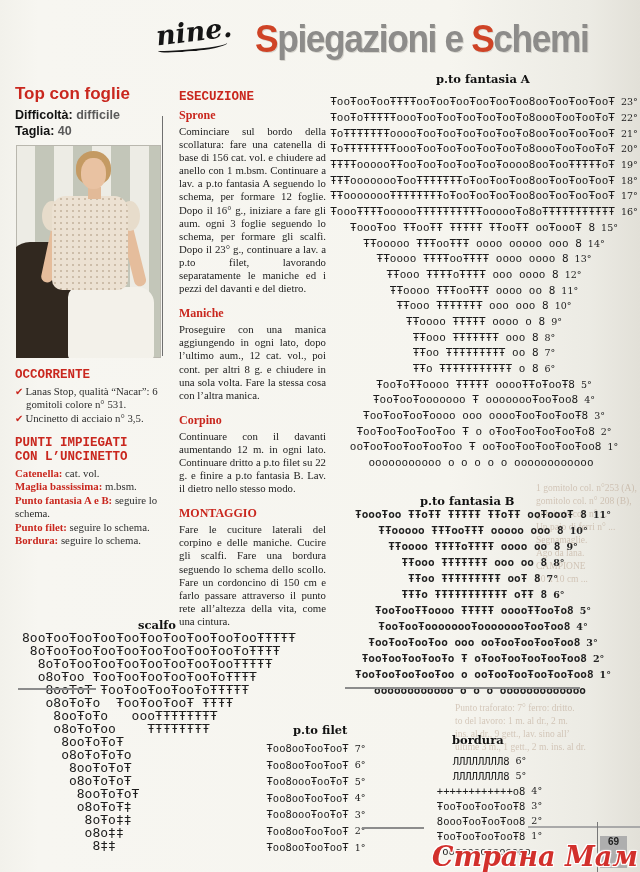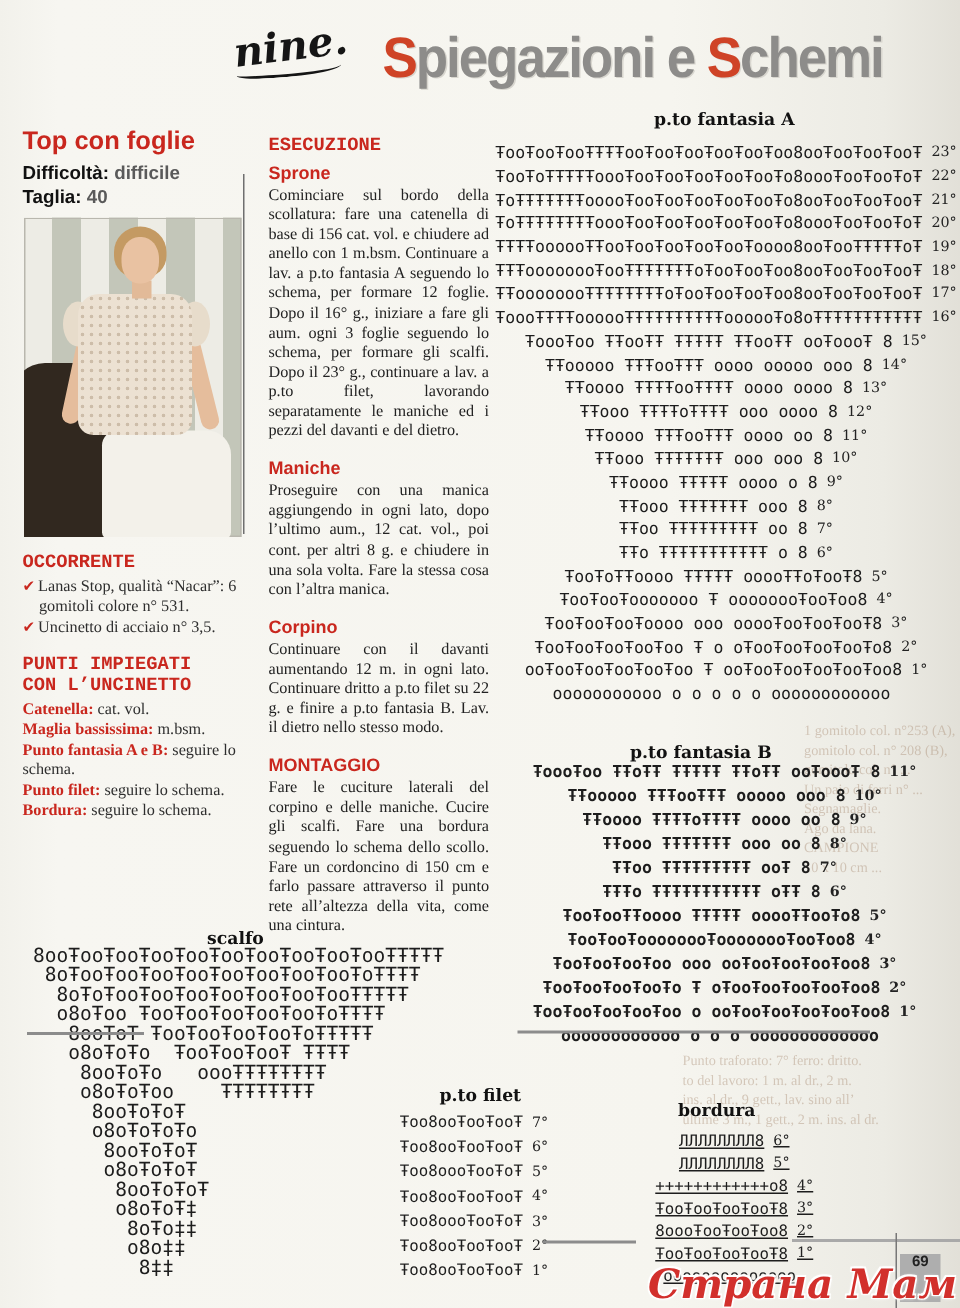--- a/index.html
+++ b/index.html
@@ -54,7 +54,7 @@
   #execcol{position:absolute;left:179px;top:90px;width:147px;}
   #execcol .sec-h{margin:0 0 4px 0;}
   .exec-sec{margin-bottom:11px;}
-  .exec-head{font-family:Liberation Sans, sans-serif;font-weight:bold;font-size:12px;color:#c9271e;margin:4px 0 2px 0;}
+  .exec-head{font-family:Liberation Serif, serif;font-weight:bold;font-size:12px;color:#c9271e;margin:4px 0 2px 0;}
   .exec-body{font-size:10.8px;line-height:13.1px;text-align:justify;color:#222;}
 
   

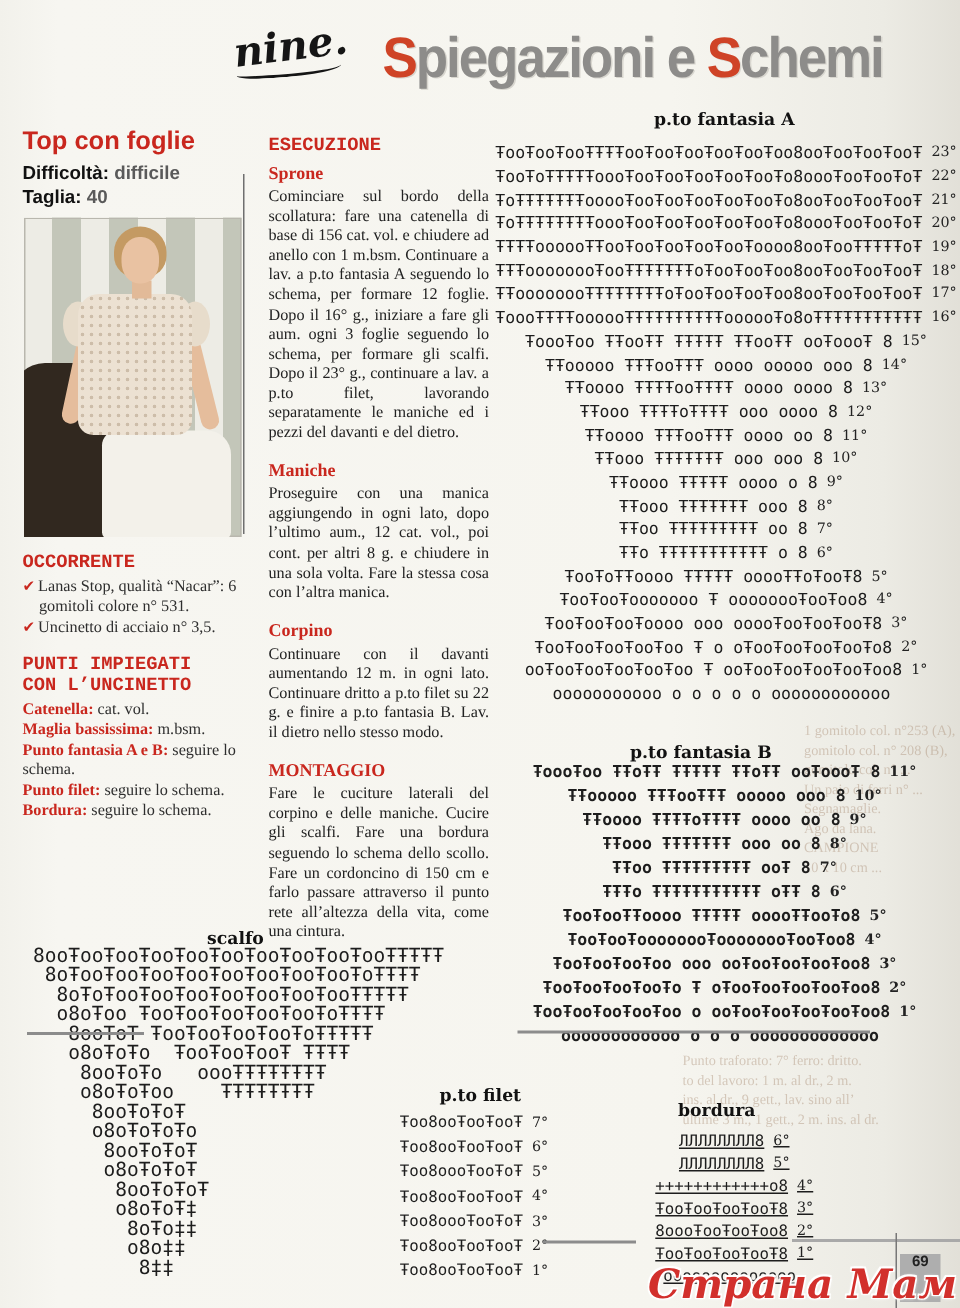--- a/index.html
+++ b/index.html
@@ -72,7 +72,7 @@
   #diagFilet{left:256px;top:740px;width:120px;font-size:10.5px;}
   #diagFilet .row{height:16.5px;justify-content:center;}
   #diagBord{left:412px;top:753px;width:155px;font-size:10.5px;}
-  #diagBord .row{height:15px;text-decoration:underline;}
+  #diagBord .row{height:15px;}
 
   
   .bleed{position:absolute;color:#a98c74;opacity:.42;filter:blur(.5px);font-size:9.5px;line-height:13px;}

